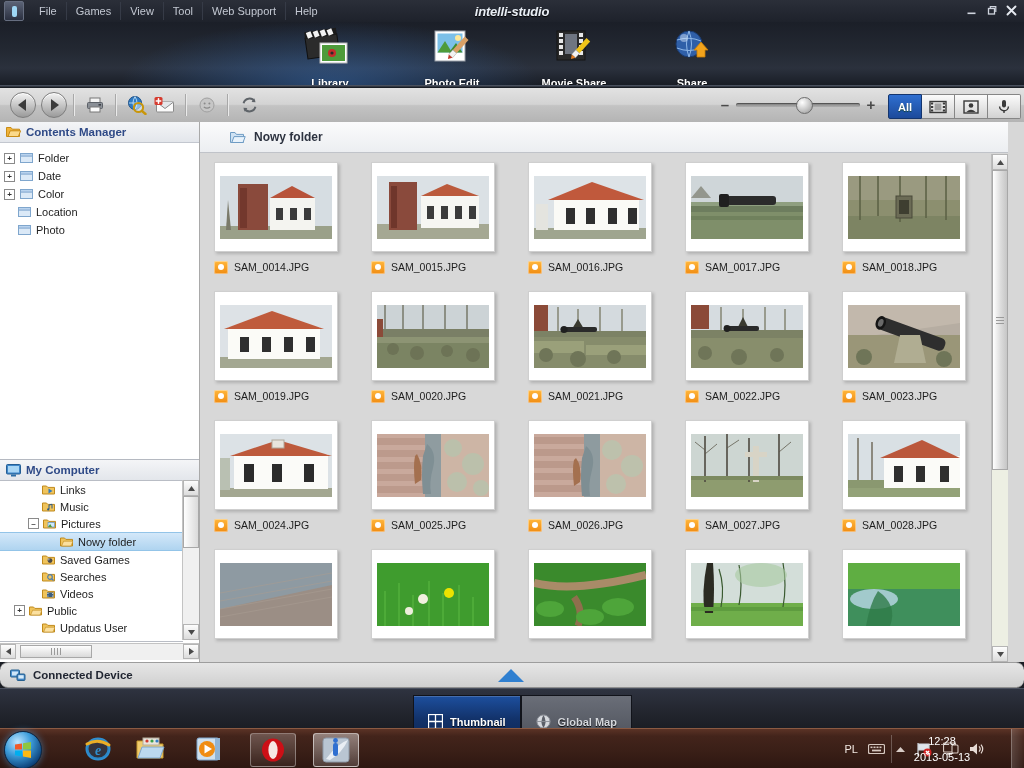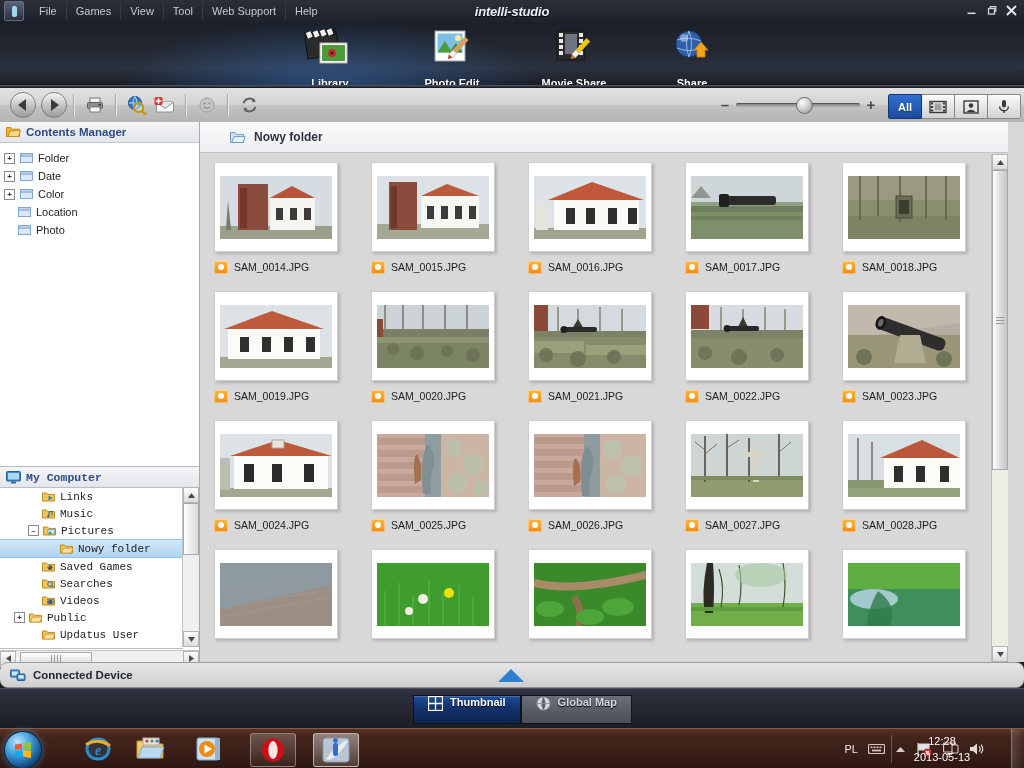--- a/index.html
+++ b/index.html
@@ -146,8 +146,8 @@
   .folder-ico{width:13px;height:11px;margin-right:5px;display:inline-block;}
   .cm-tree{padding-left:4px;}
   .mycomp{
-    position:absolute;left:0;top:344px;width:199px;height:200px;
-    background:#fff;border-top:1px solid #b5b9c1;font-family:Liberation Mono, monospace;
+    position:absolute;left:0;top:337px;width:199px;height:200px;
+    background:#fff;border-top:1px solid #b5b9c1;
   }
   .mytree{
     position:absolute;left:0;top:20px;width:183px;height:160px;

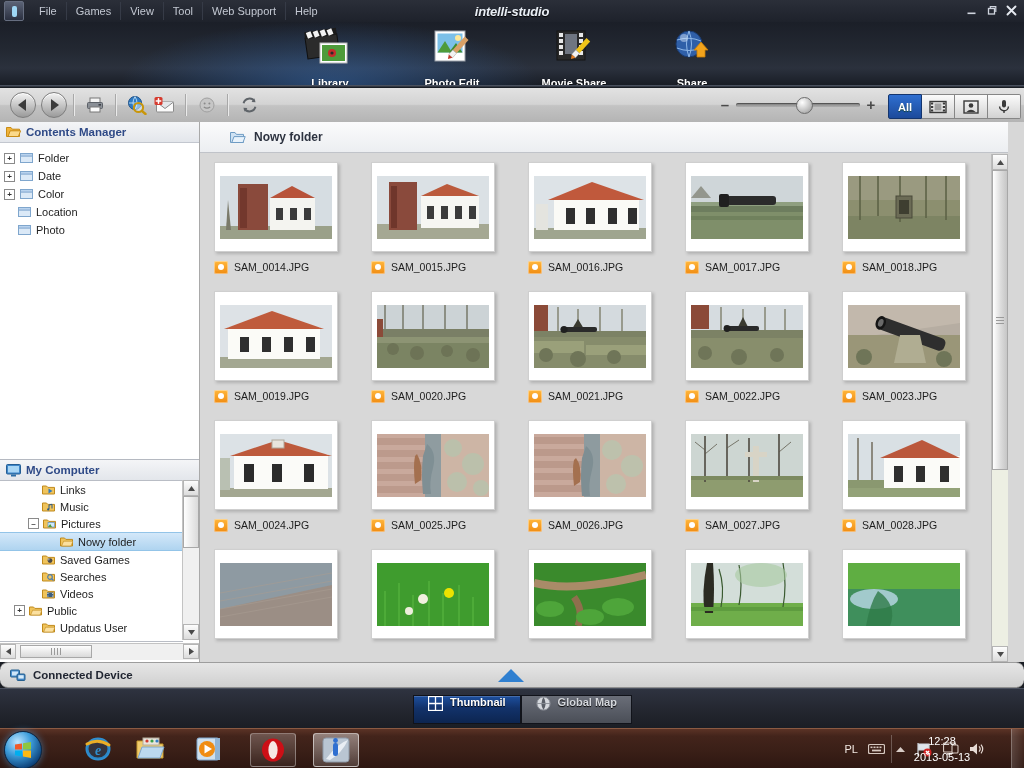--- a/index.html
+++ b/index.html
@@ -243,7 +243,7 @@
   }
   .viewtabs{position:absolute;left:413px;top:6px;display:flex;}
   .vtab{
-    height:27px;padding:0 14px;display:flex;align-items:flex-start;cursor:default;
+    height:27px;padding:12px 14px;display:flex;align-items:center;cursor:default;
     border:1px solid #11131a;
   }
   .vtab.active{

